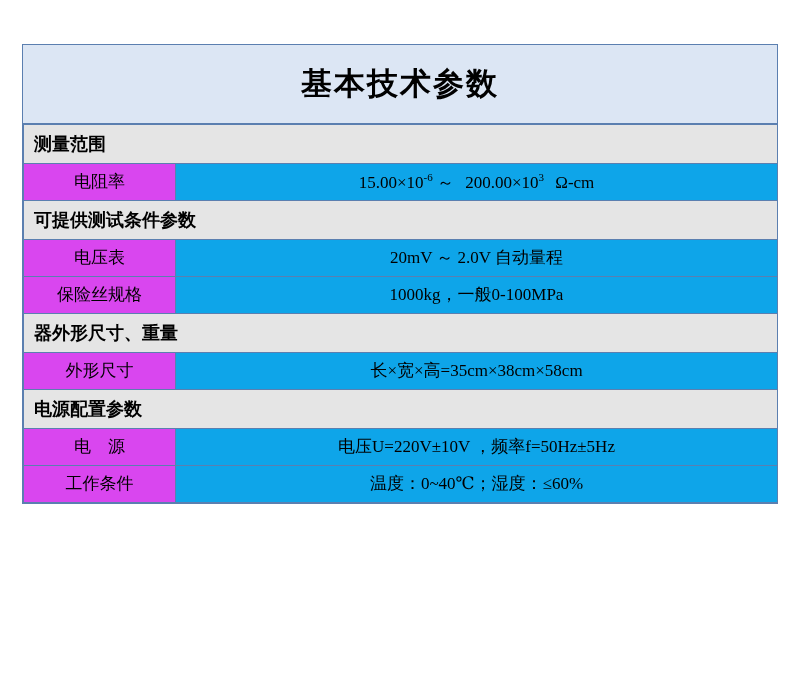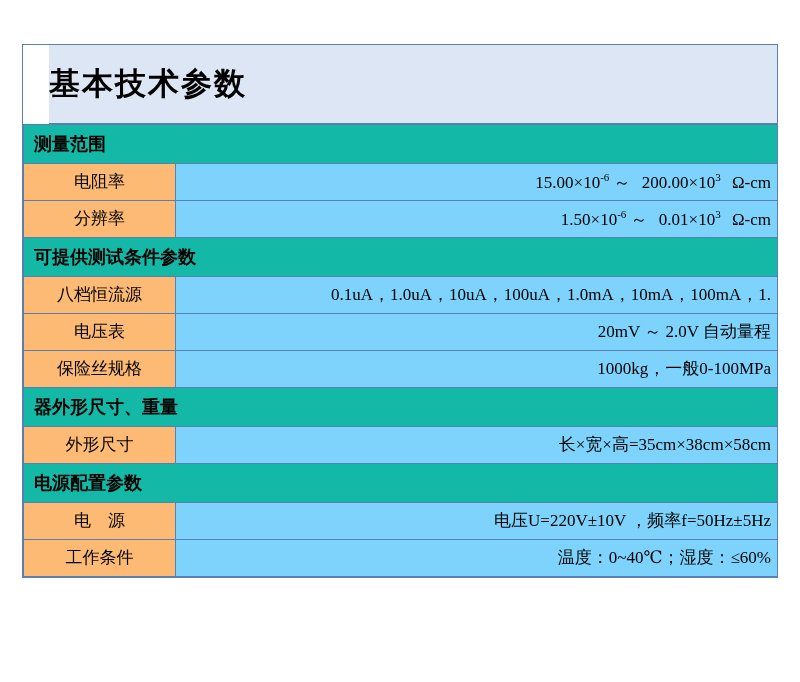--- a/index.html
+++ b/index.html
@@ -29,7 +29,7 @@
     height: 78px;
     display: flex;
     align-items: center;
-    margin-left: 26px;
+    justify-content: center;
   }
   .title-text {
     font-family: "Liberation Sans", "DejaVu Sans", sans-serif;

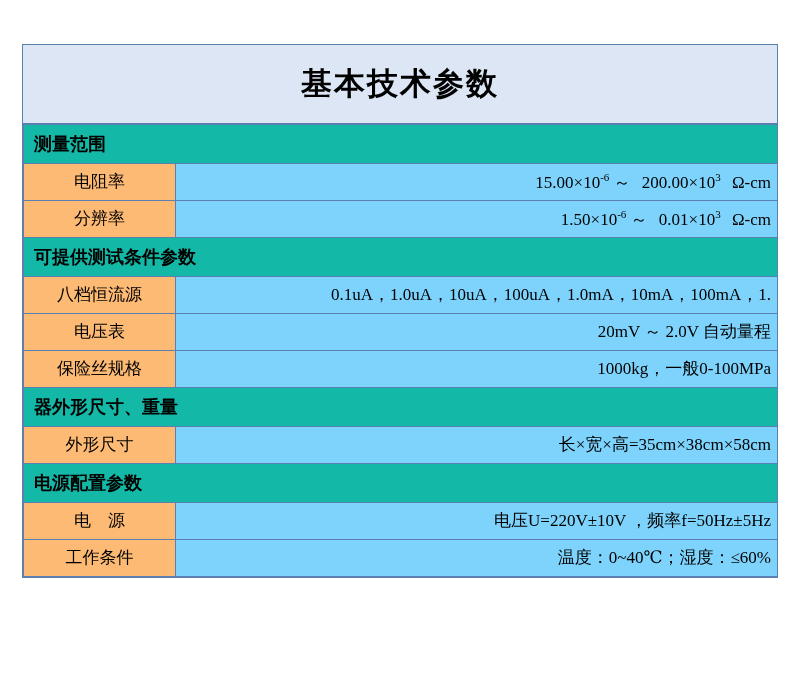--- a/index.html
+++ b/index.html
@@ -57,7 +57,7 @@
   col.c2 { width: 602px; }
 
   tr.section td {
-    background: #14b8a6;
+    background: #e5e5e5;
     font-family: "Liberation Sans", "DejaVu Sans", sans-serif;
     font-weight: bold;
     font-size: 18px;

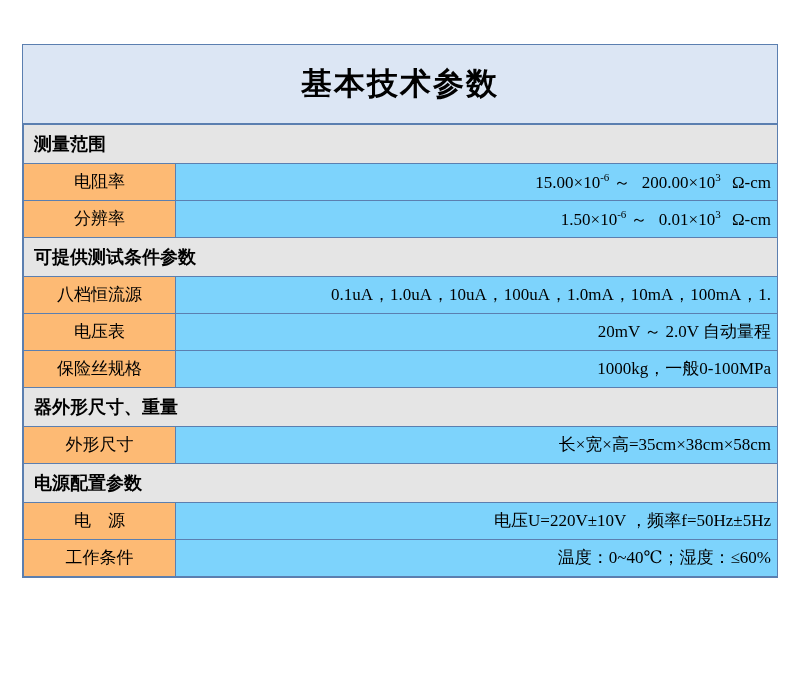--- a/index.html
+++ b/index.html
@@ -65,7 +65,7 @@
     height: 32px;
   }
   td.label {
-    background: #fdba74;
+    background: #d946ef;
     text-align: center;
     font-size: 17px;
   }

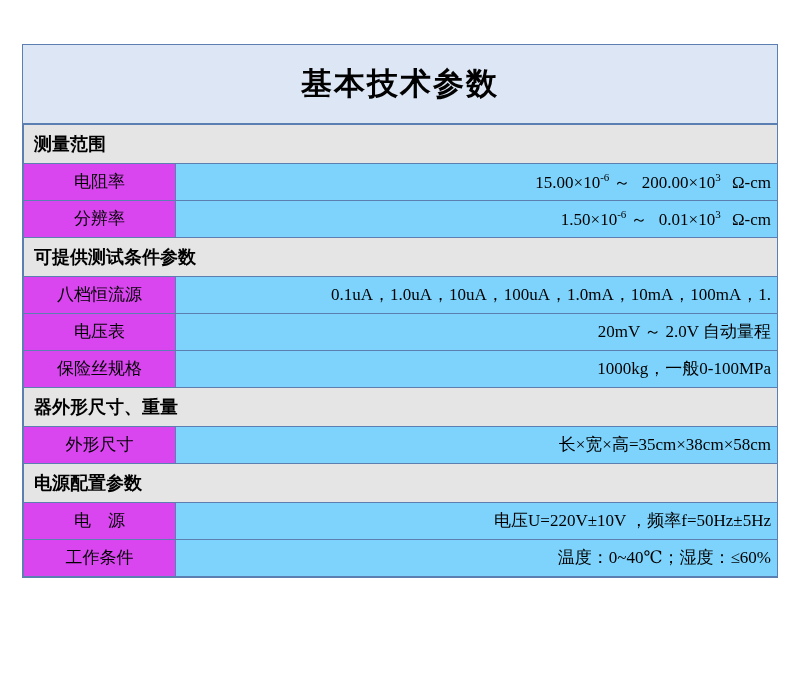--- a/index.html
+++ b/index.html
@@ -70,8 +70,8 @@
     font-size: 17px;
   }
   td.value {
-    background: #7dd3fc;
-    text-align: right;
+    background: #0ea5e9;
+    text-align: center;
     padding-left: 8px;
     font-size: 17px;
   }

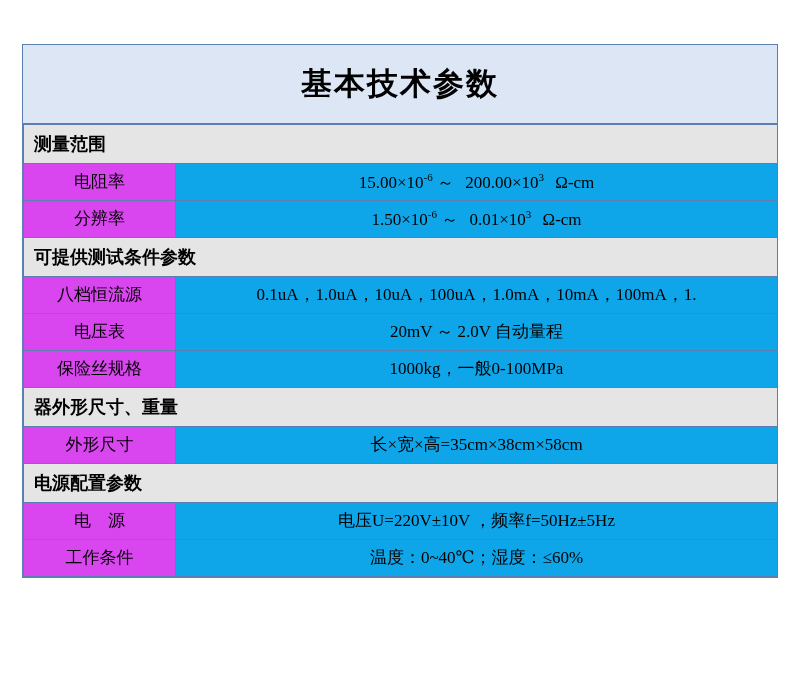--- a/index.html
+++ b/index.html
@@ -106,12 +106,6 @@
           <span>15.00×10</span><span class="sup">-6</span><span> ～ </span><span class="sp"></span><span>200.00×10</span><span class="sup">3</span><span class="sp"></span><span> Ω-cm</span>
         </td>
       </tr>
-      <tr>
-        <td class="label">分辨率</td>
-        <td class="value">
-          <span>1.50×10</span><span class="sup">-6</span><span> ～ </span><span class="sp"></span><span>0.01×10</span><span class="sup">3</span><span class="sp"></span><span> Ω-cm</span>
-        </td>
-      </tr>
 
       <tr class="section">
         <td colspan="2">可提供测试条件参数</td>

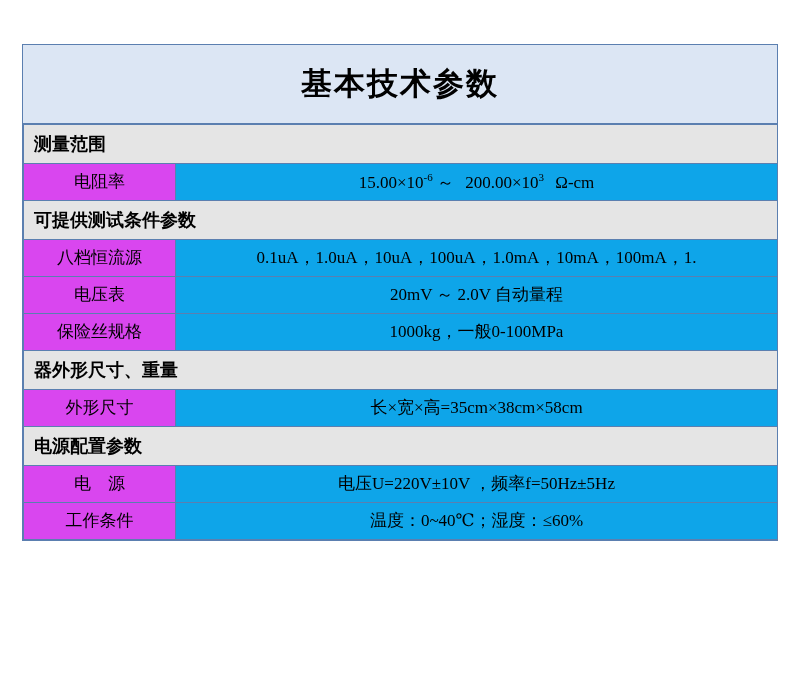--- a/index.html
+++ b/index.html
@@ -111,10 +111,6 @@
         <td colspan="2">可提供测试条件参数</td>
       </tr>
       <tr>
-        <td class="label">八档恒流源</td>
-        <td class="value">0.1uA，1.0uA，10uA，100uA，1.0mA，10mA，100mA，1.</td>
-      </tr>
-      <tr>
         <td class="label">电压表</td>
         <td class="value">20mV ～ 2.0V 自动量程</td>
       </tr>

